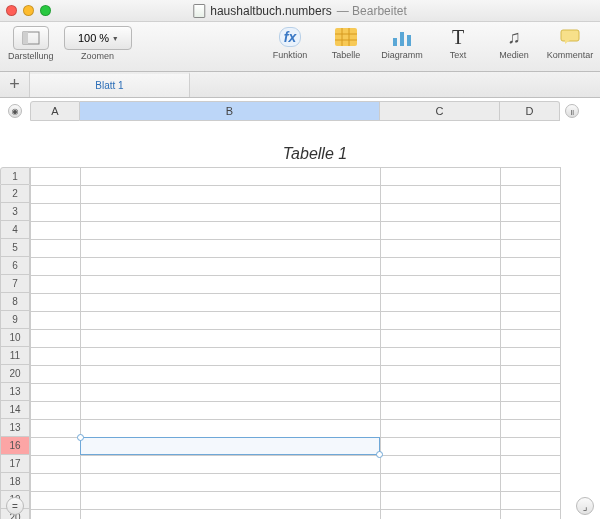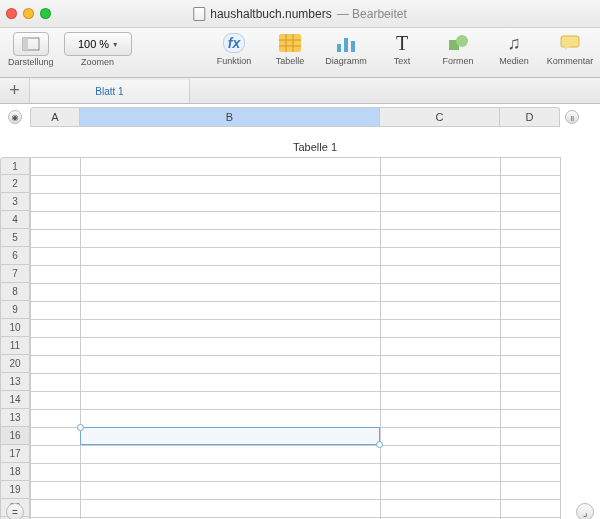--- a/index.html
+++ b/index.html
@@ -5,7 +5,7 @@
 * { margin: 0; padding: 0; box-sizing: border-box; font-family: -apple-system, "Helvetica Neue", Arial, sans-serif; }
 body { background: #fff; width: 600px; height: 519px; overflow: hidden; }
 
-.titlebar { height: 28px; background: linear-gradient(#f6f6f6,#e8e8e8); display: flex; align-items: center; padding: 0 6px; border-bottom: 1px solid #d0d0d0; position: relative; }
+.titlebar { height: 22px; background: linear-gradient(#f6f6f6,#e8e8e8); display: flex; align-items: center; padding: 0 6px; border-bottom: 1px solid #d0d0d0; position: relative; }
 .tbuttons { display: flex; gap: 6px; align-items: center; }
 .tb { width: 11px; height: 11px; border-radius: 50%; border: 0.5px solid rgba(0,0,0,0.2); }
 .tb.red { background: #ff5f57; }

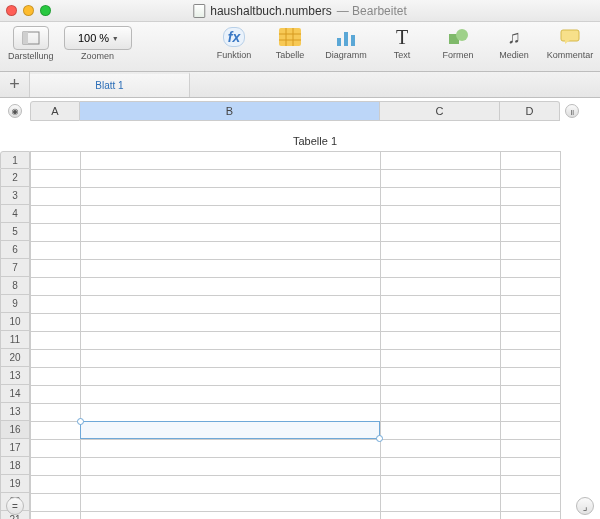--- a/index.html
+++ b/index.html
@@ -136,15 +136,6 @@
           <span style="font-family:Georgia,serif;font-size:20px;color:#333">T</span>
         </div>
       <div class="tlabel">Text</div>
-    </div>
-    <div class="iconitem">
-      <div class="iconbox">
-          <svg width="22" height="18">
-            <rect x="2" y="6" width="10" height="10" fill="#7fb96a"></rect>
-            <circle cx="15" cy="7" r="6" fill="#9fd18a"></circle>
-          </svg>
-        </div>
-      <div class="tlabel">Formen</div>
     </div>
     <div class="iconitem">
       <div class="iconbox">

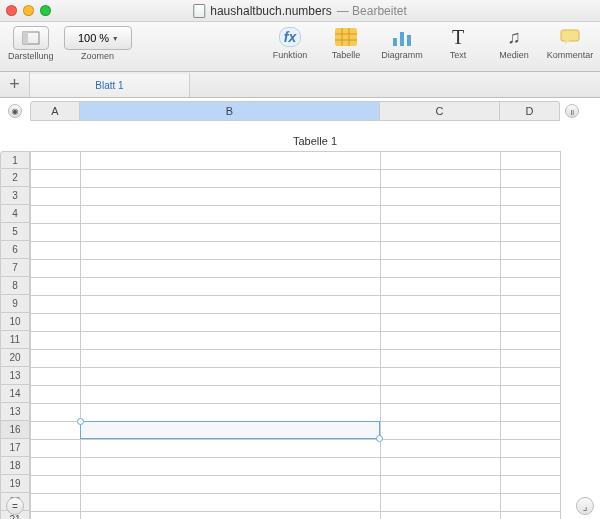--- a/index.html
+++ b/index.html
@@ -43,7 +43,7 @@
 .rightcircle { width: 24px; display:flex; align-items:center; justify-content:center; }
 
 .tablewrap { position: absolute; top: 23px; left: 0; right: 0; bottom: 0; overflow: hidden; }
-.tlabeltitle { text-align: center; font-size: 11px; color: #333; padding: 14px 0 4px 0; margin-left: 30px; }
+.tlabeltitle { text-align: center; font-size: 16px; color: #333; padding: 24px 0 4px 0; margin-left: 30px; font-style: italic; }
 
 .grid { display: flex; }
 .rownums { width: 30px; }

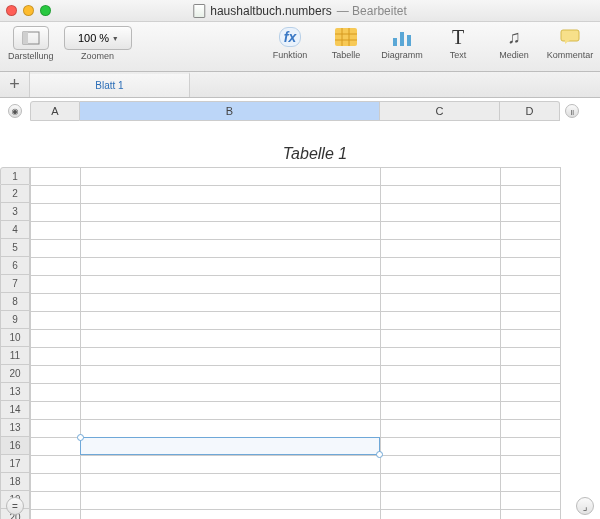--- a/index.html
+++ b/index.html
@@ -49,7 +49,7 @@
 .rownums { width: 30px; }
 .rncell { height: 18px; border: 1px solid #ccc; border-top: none; background: #ececec; font-size: 10px; color: #555; display:flex; align-items:center; justify-content:center; }
 .rncell:first-child { border-top: 1px solid #ccc; border-top-left-radius: 3px; }
-.rncell.sel { background: #e5e5e5; }
+.rncell.sel { background: #fca5a5; }
 
 .cells { position: relative; }
 table.spreadsheet { border-collapse: collapse; }

